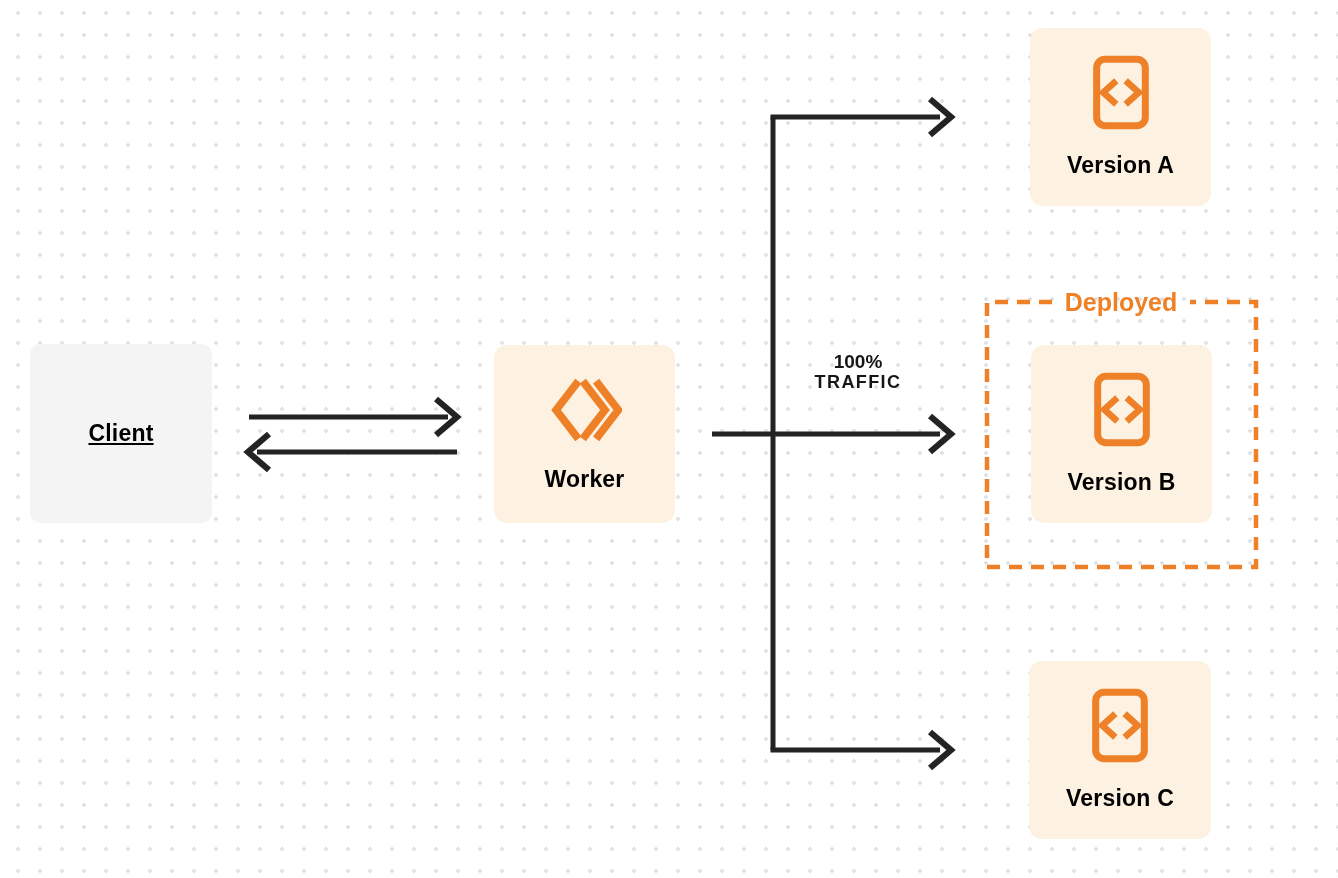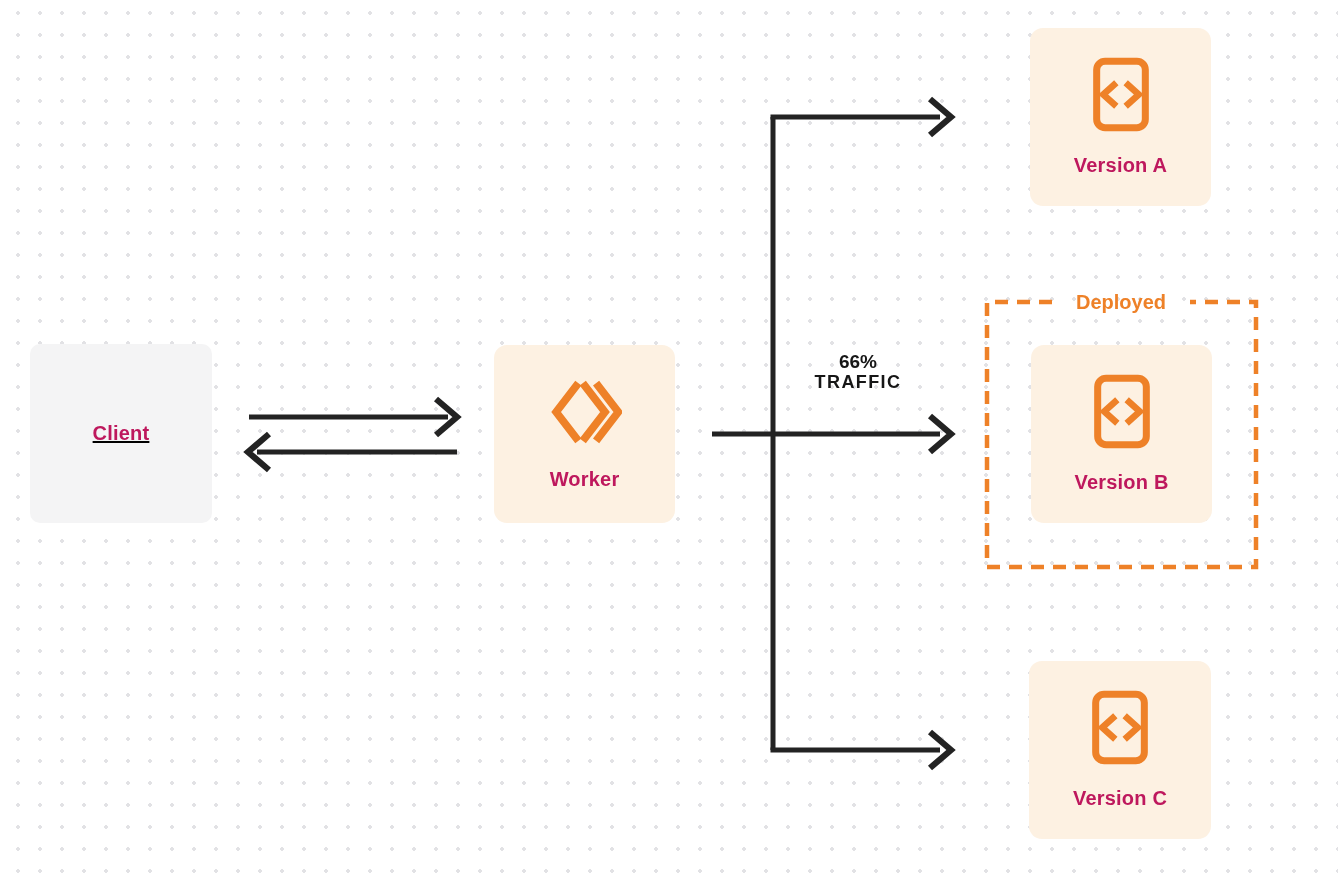--- a/index.html
+++ b/index.html
@@ -51,9 +51,9 @@
     justify-content: center;
   }
   .node-label {
-    font-size: 20px;
+    font-size: 23px;
     font-weight: 700;
-    color: #be185d;
+    color: #000000;
     letter-spacing: 0.2px;
     white-space: nowrap;
   }

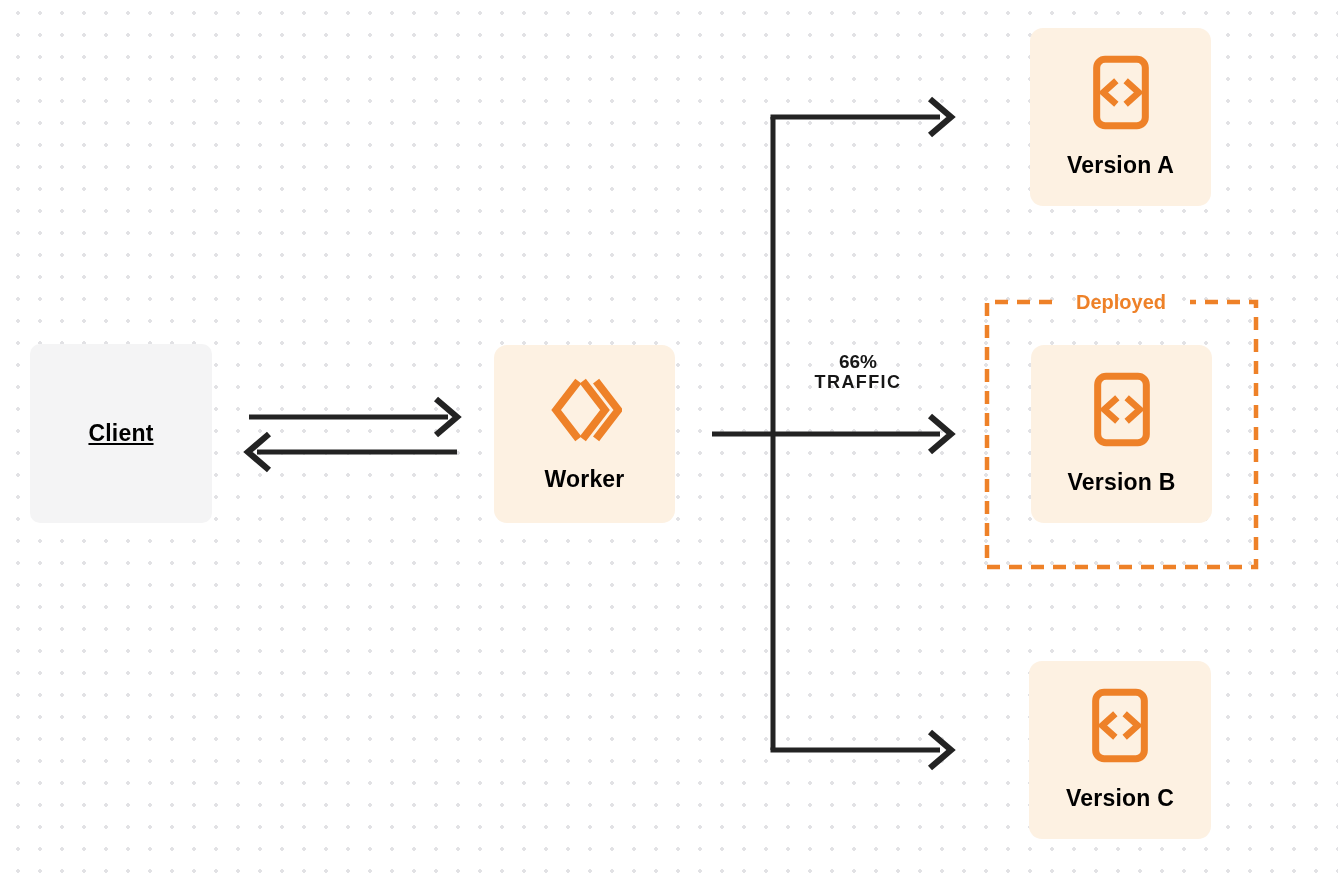--- a/index.html
+++ b/index.html
@@ -78,7 +78,7 @@
     left: 1121px;
     top: 288px;
     transform: translateX(-50%);
-    font-size: 20px;
+    font-size: 25px;
     font-weight: 700;
     color: #ee8128;
     line-height: 28px;

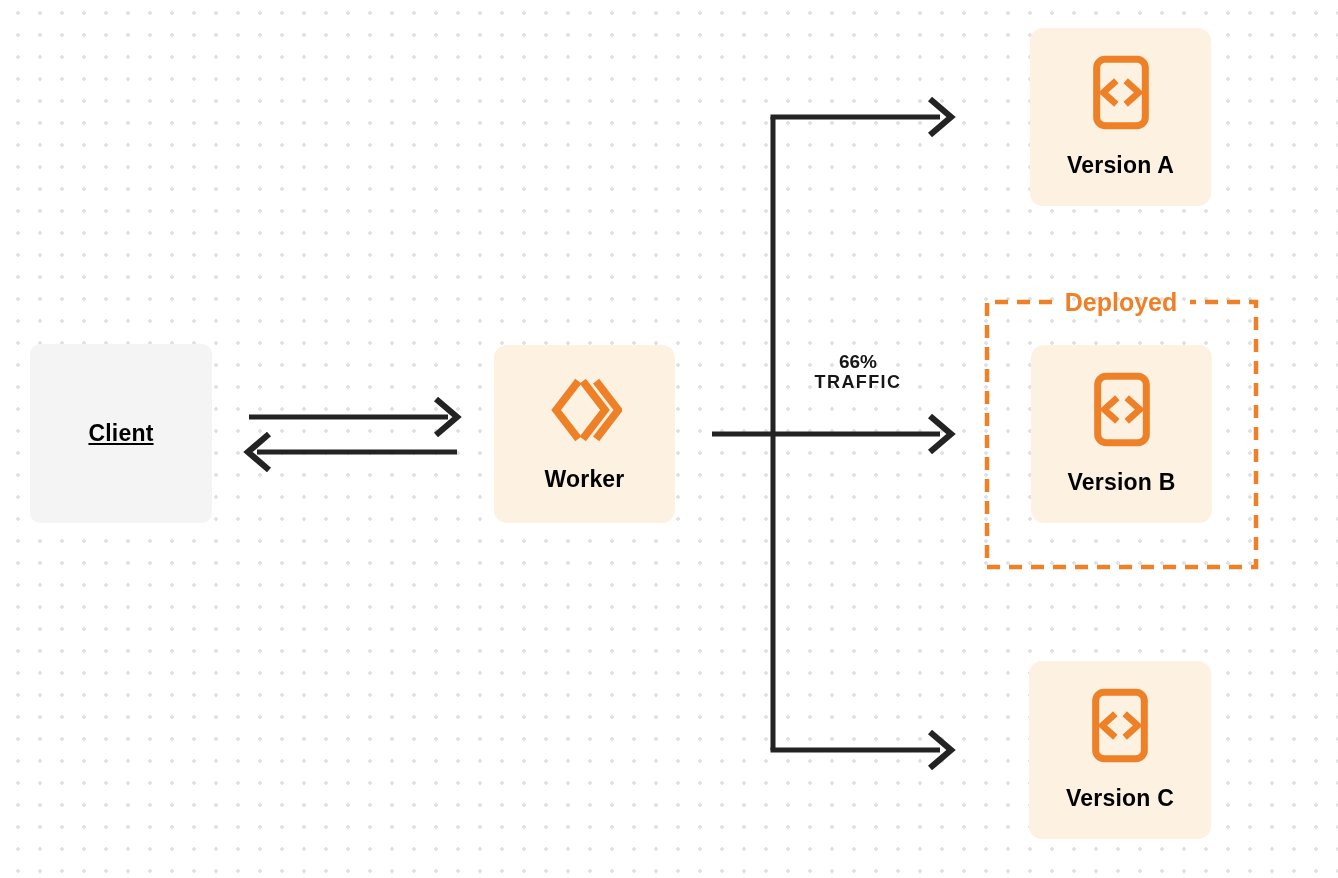--- a/index.html
+++ b/index.html
@@ -167,7 +167,7 @@
   <div class="deployed-label">Deployed</div>
 
   <div class="traffic-label">
-    <div class="traffic-line1">66%</div>
+    <div class="traffic-line1">100%</div>
     <div class="traffic-line2">TRAFFIC</div>
   </div>
 

